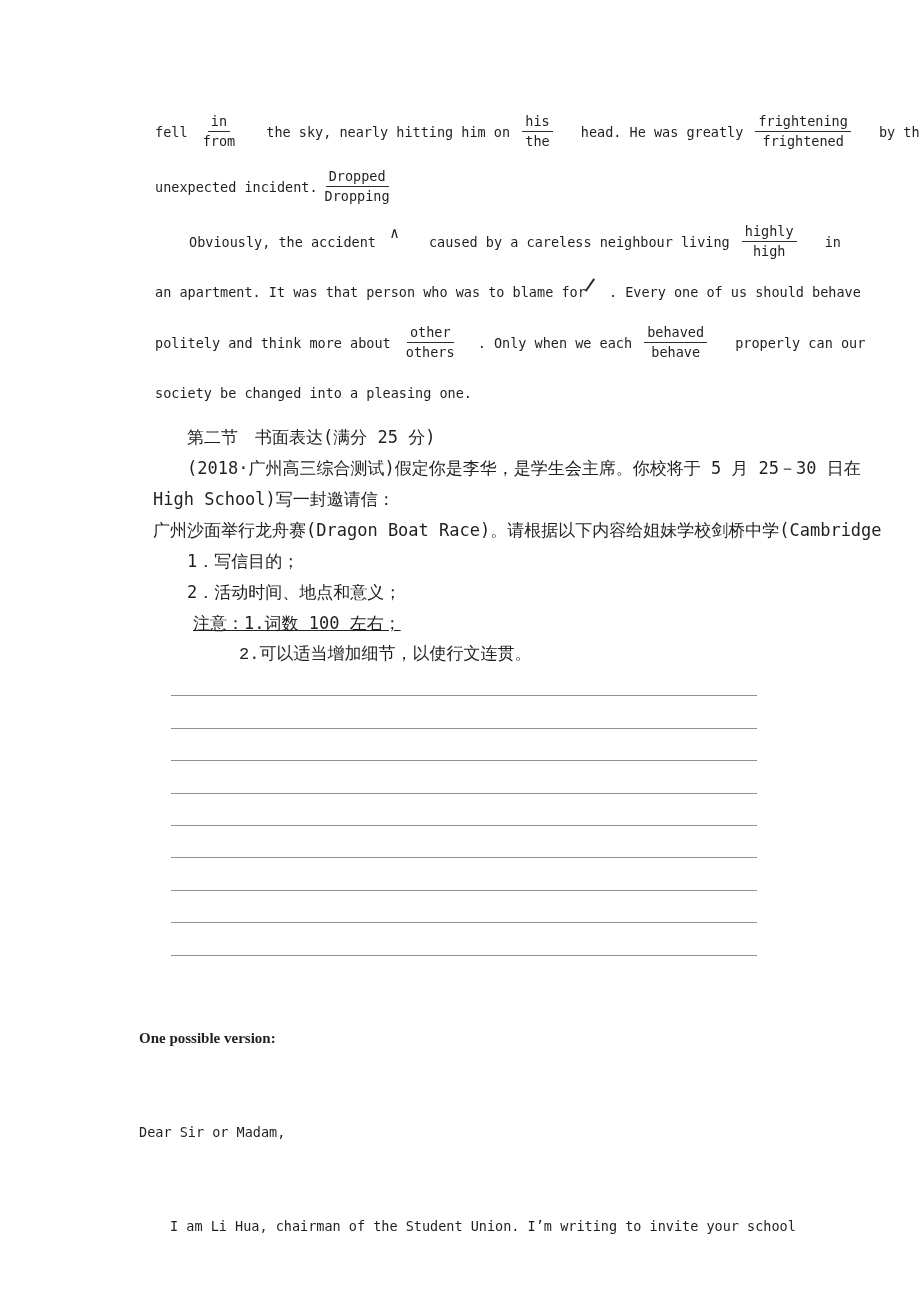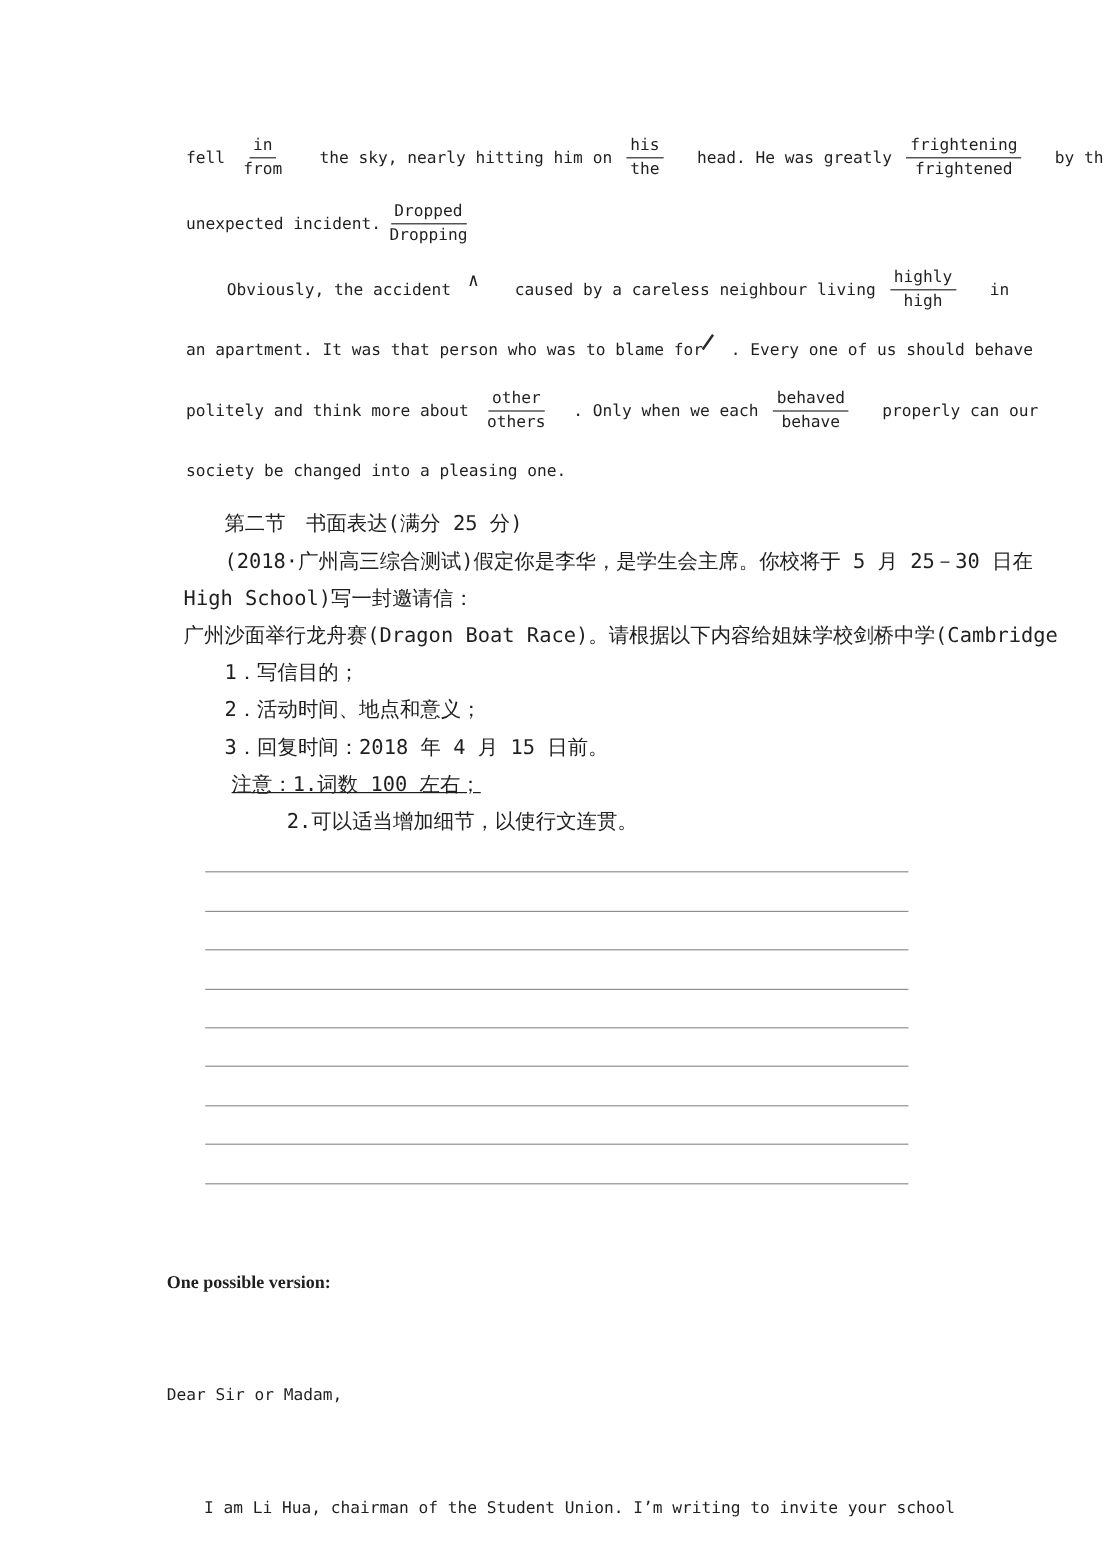--- a/index.html
+++ b/index.html
@@ -62,7 +62,6 @@
   <div>
     <div class="zh indent2">1．写信目的；</div>
     <div class="zh indent2">2．活动时间、地点和意义；</div>
-    <div class="zh indent2">3．回复时间：2018 年 4 月 15 日前。</div>
   </div>
 
   <div>

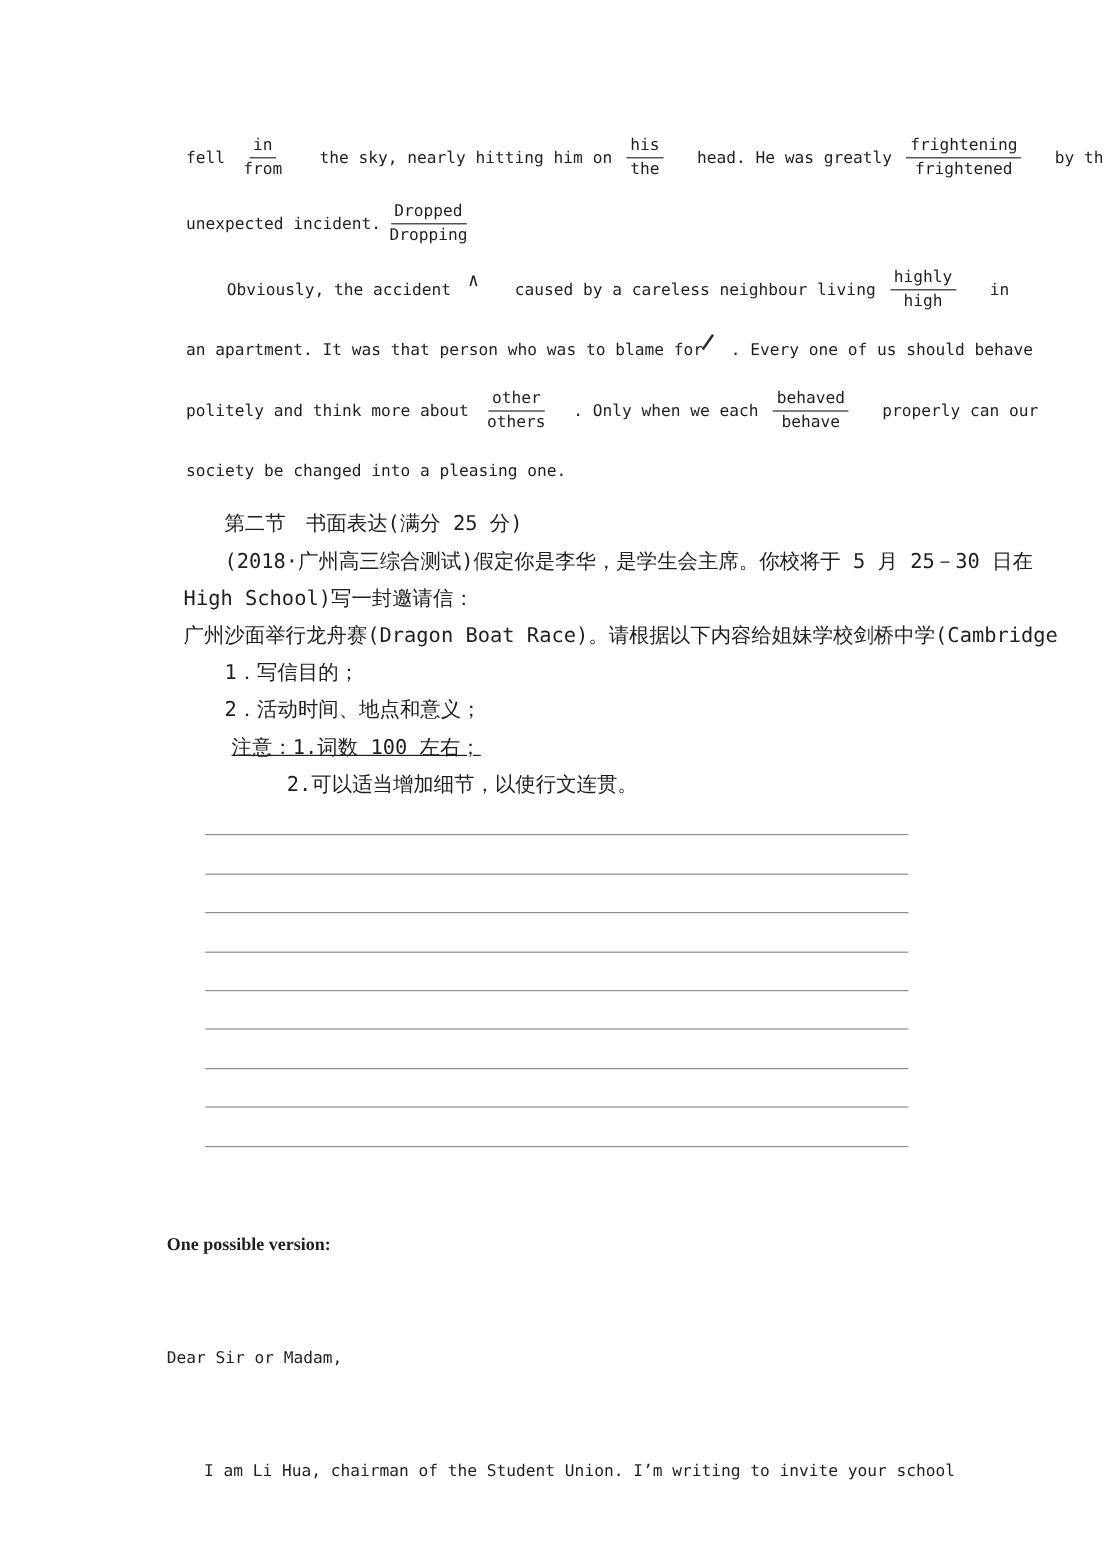--- a/index.html
+++ b/index.html
@@ -26,7 +26,7 @@
   .heading{margin-top:6px;padding-left:34px;}
   .indent2{padding-left:34px;}
   .note-first{padding-left:40px;text-decoration:underline;}
-  .note-cont{padding-left:86px;}
+  .note-cont{padding-left:86px;font-family:Liberation Mono, monospace;}
 
   
   .writing-area{margin-left:32px;width:586px;margin-top:-6px;}

